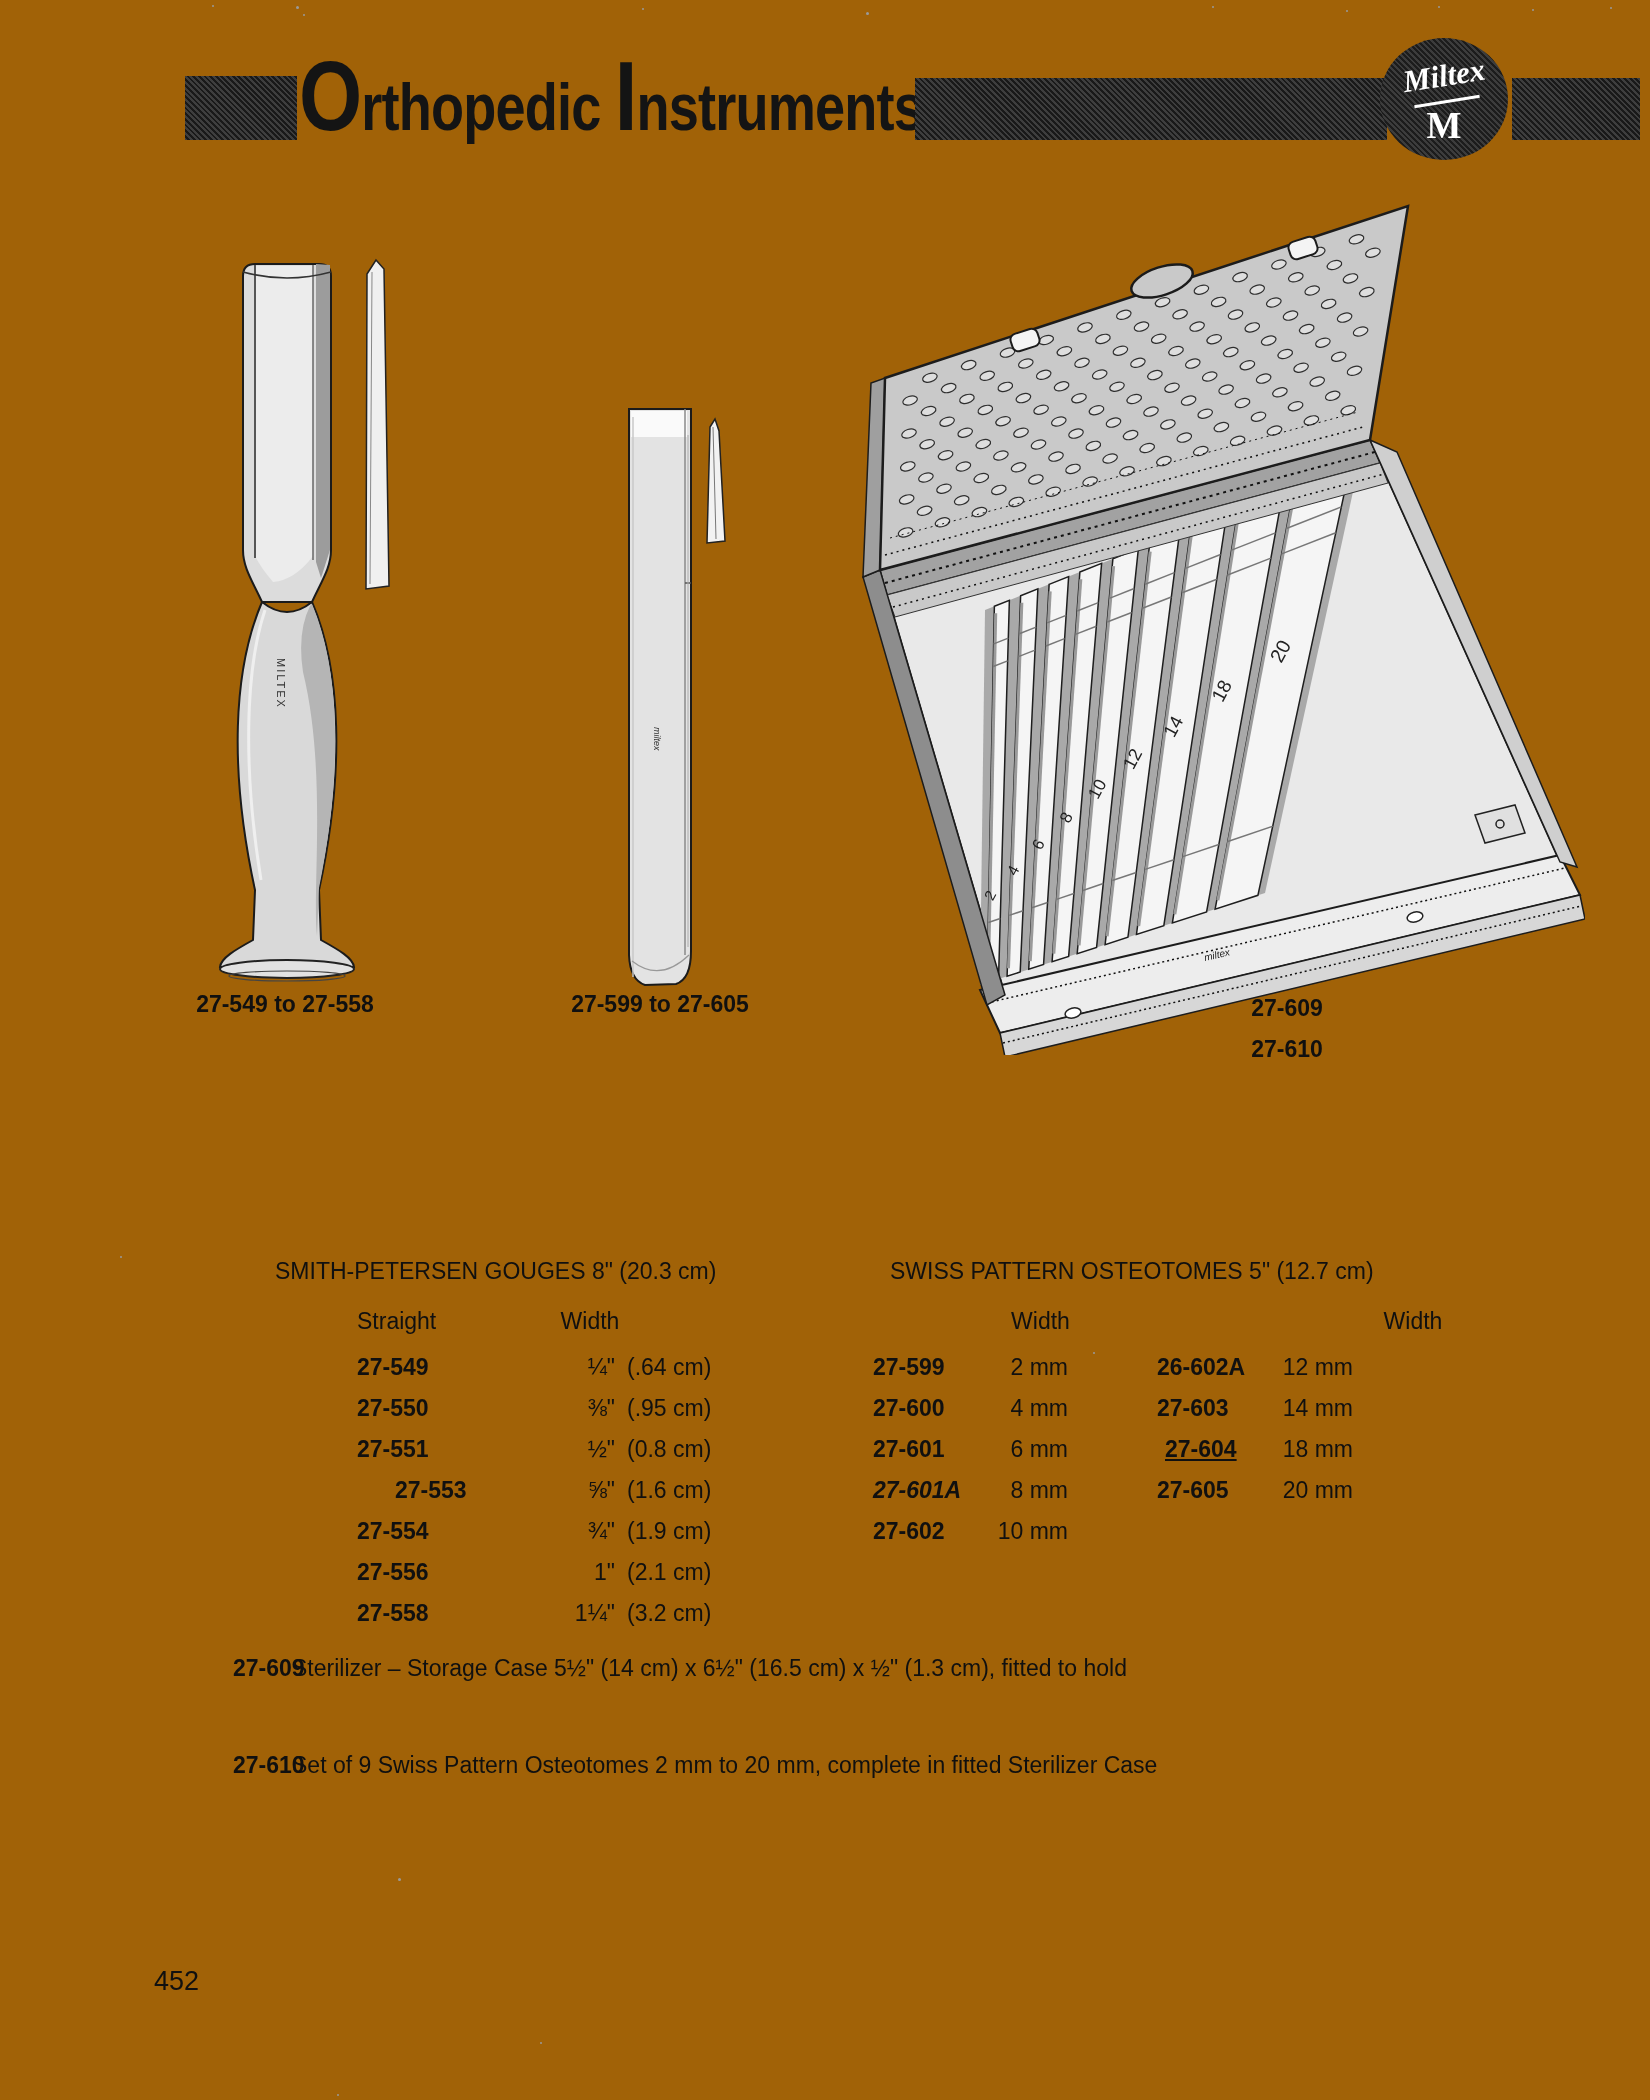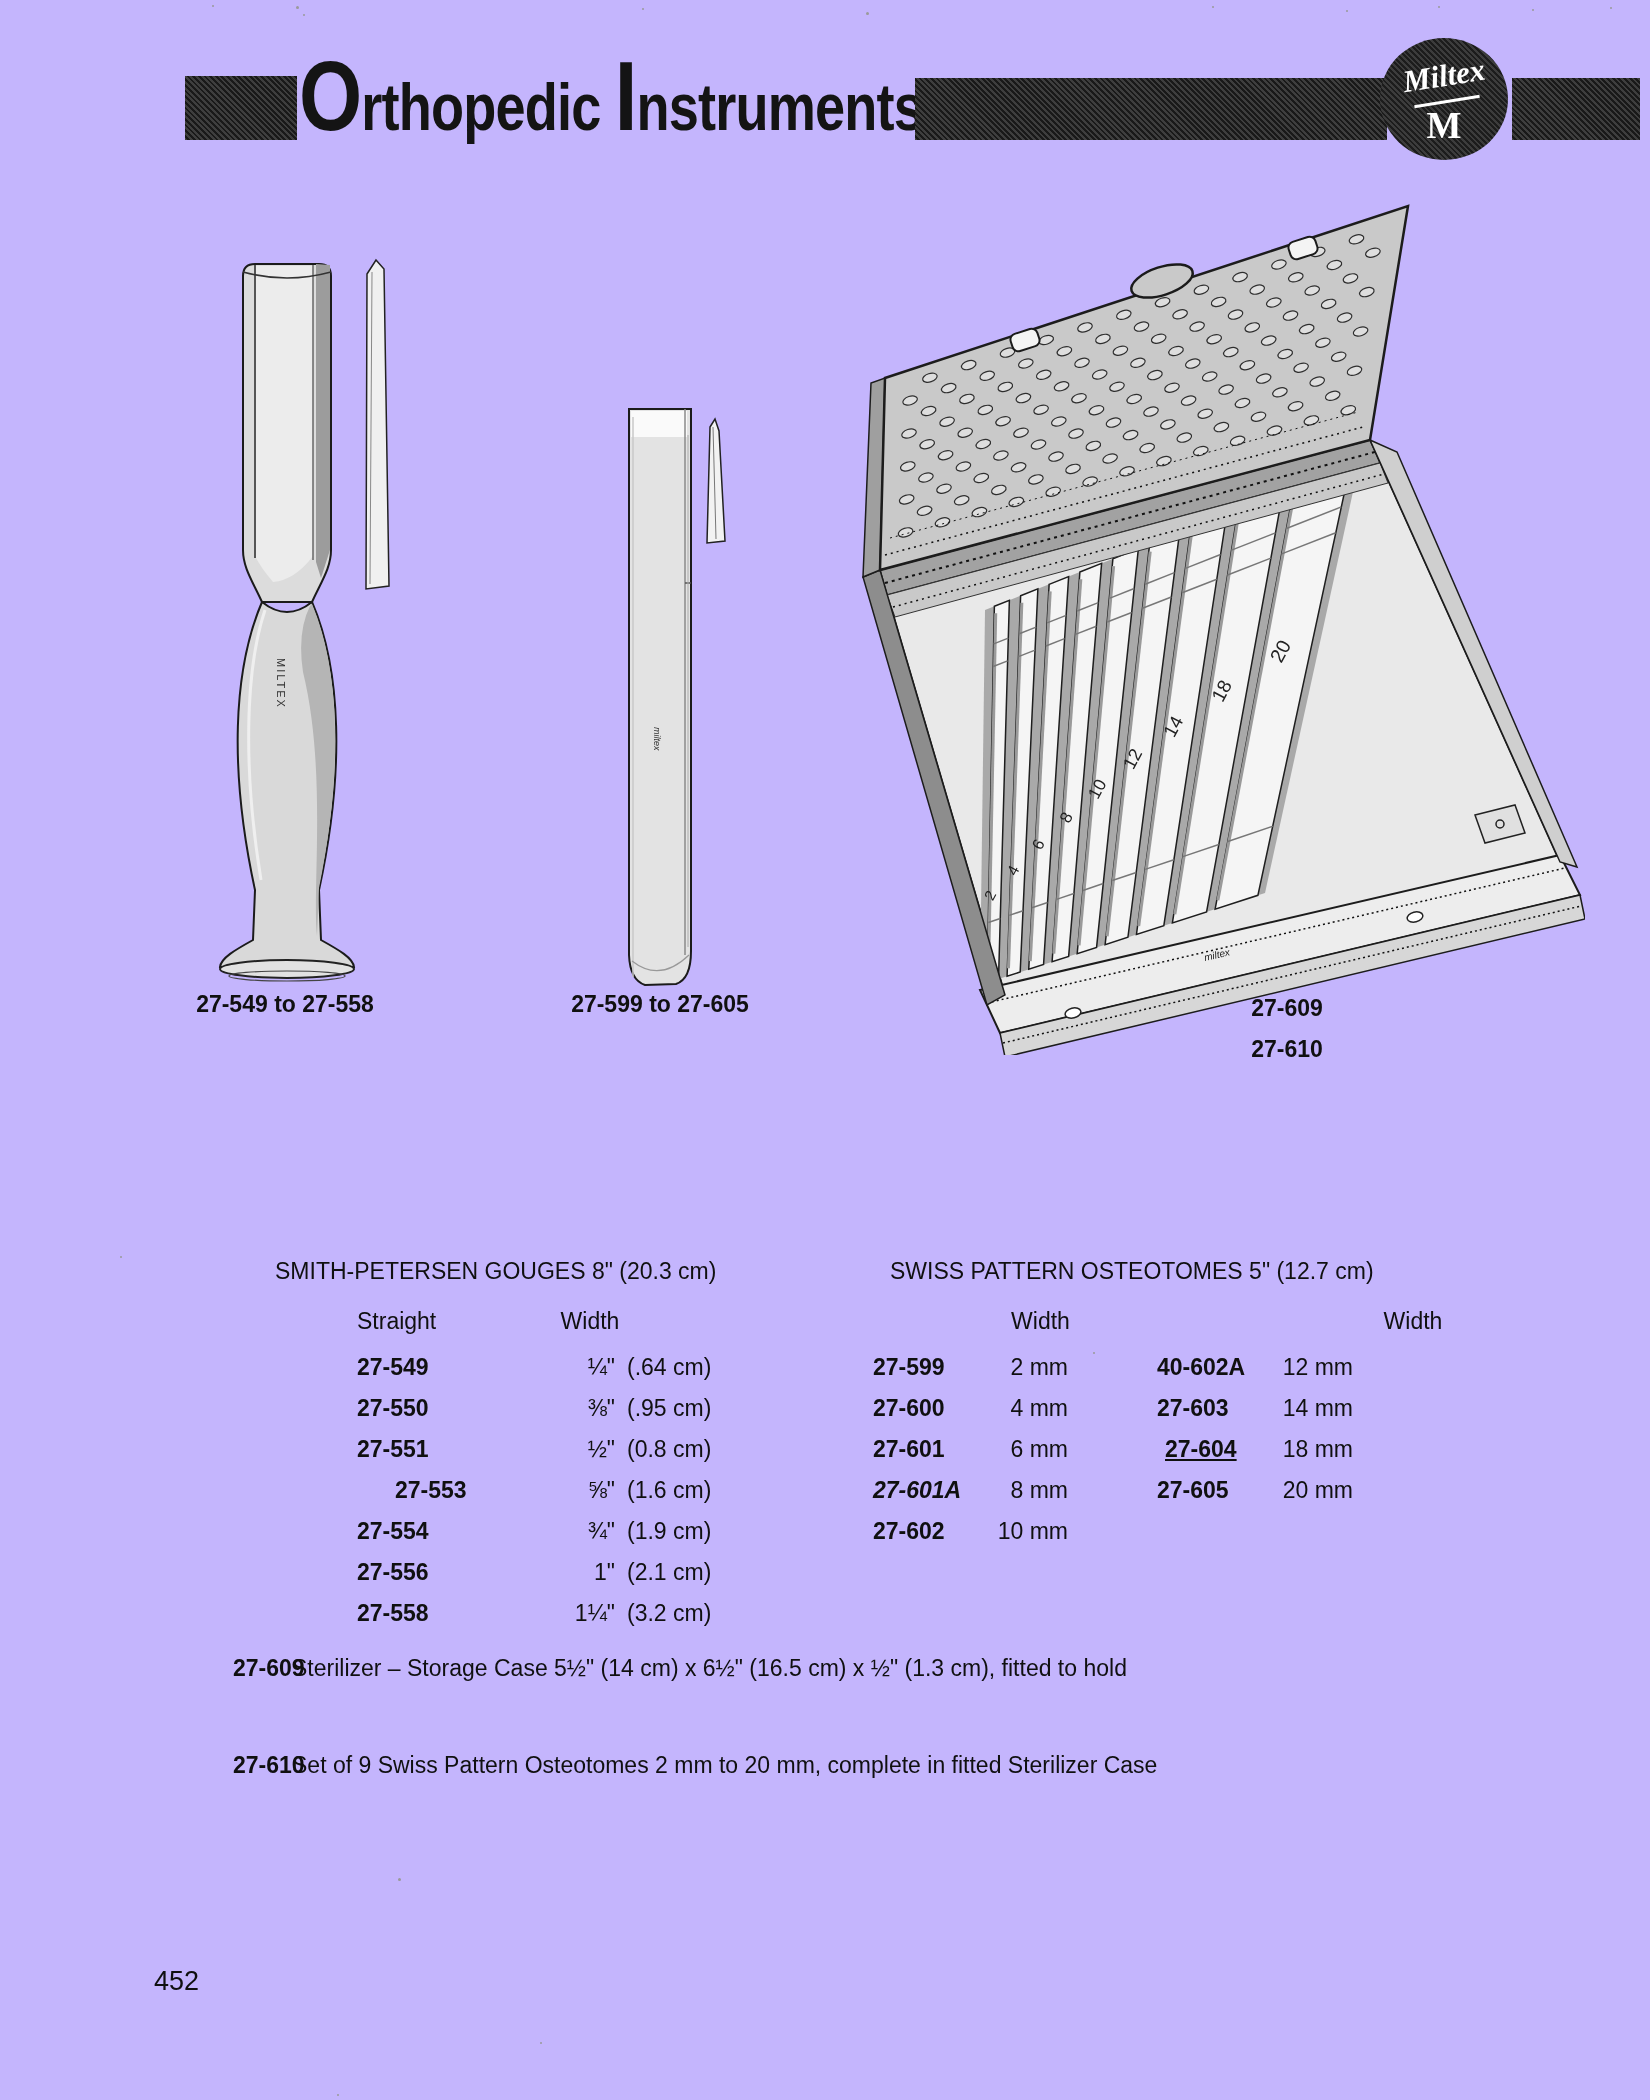--- a/index.html
+++ b/index.html
@@ -3,7 +3,7 @@
 <meta charset="utf-8">
 <style>
   html,body{margin:0;padding:0;background:#777;}
-  .page{position:relative;width:1650px;height:2100px;background:#c4b5fd;overflow:hidden;
+  .page{position:relative;width:1650px;height:2100px;background:#a16207;overflow:hidden;
         font-family:"Liberation Sans","DejaVu Sans",sans-serif;color:#101010;}
   
   .hdr-block{position:absolute;background:#191919;

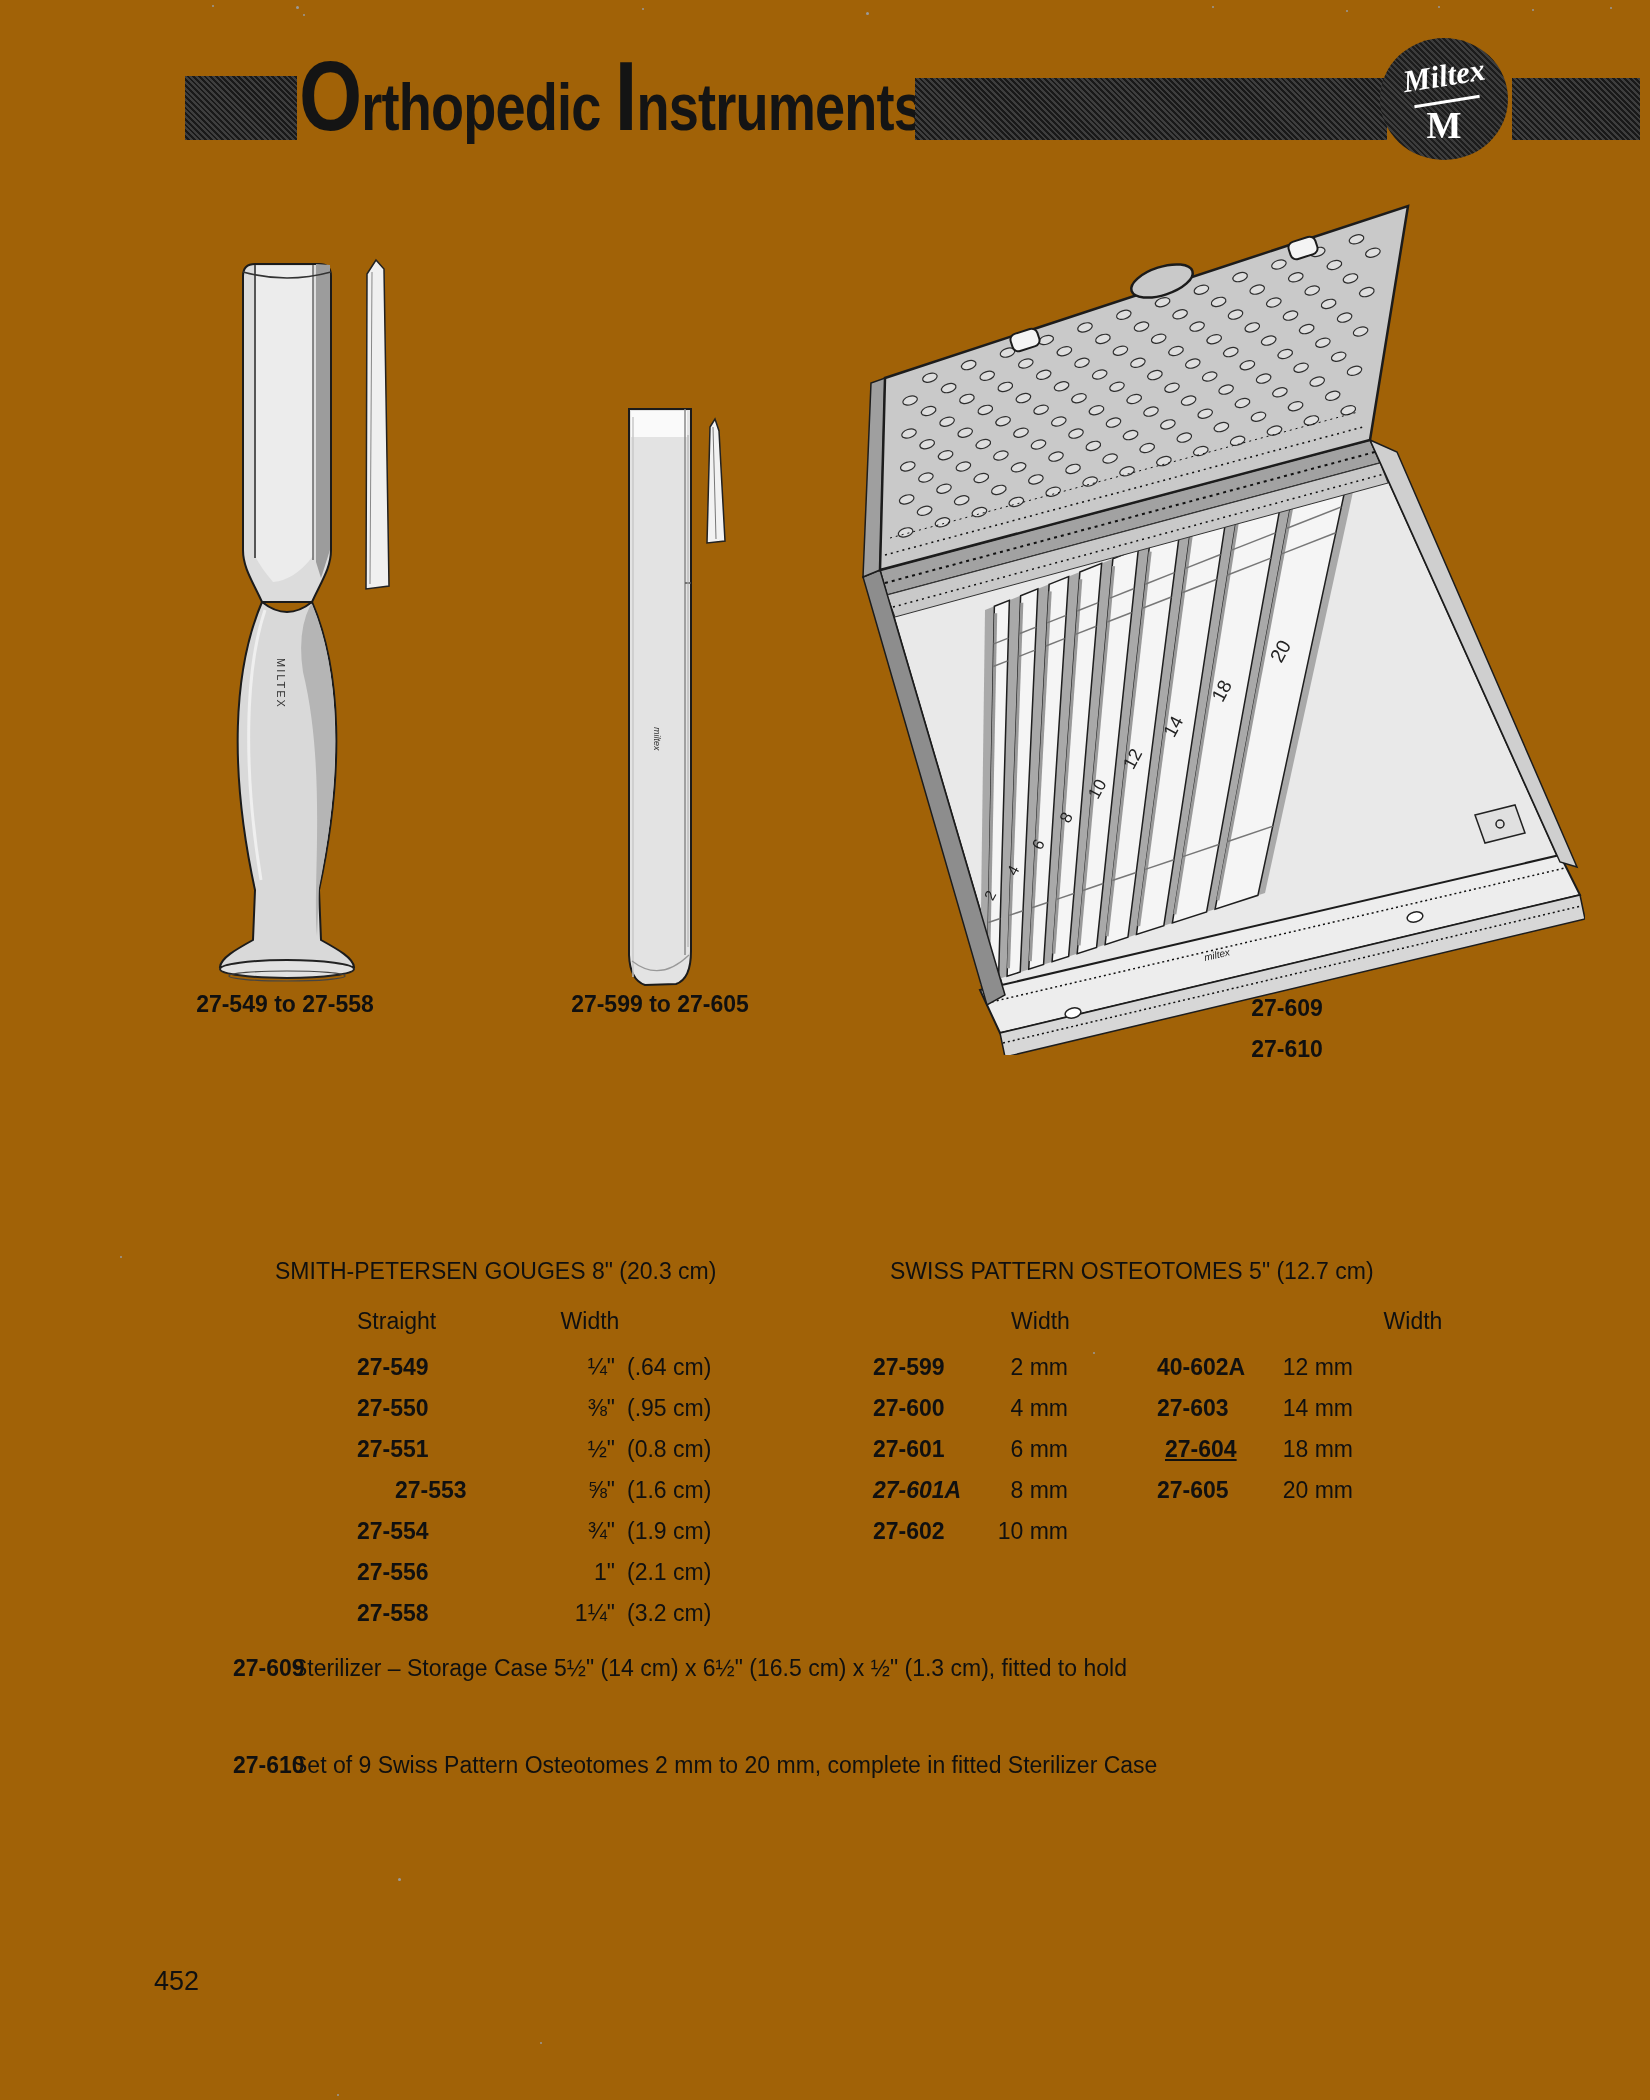--- a/index.html
+++ b/index.html
@@ -394,7 +394,7 @@
       </div>
     <div id="sw-right">
         <div class="sw-row" style="top: 96px; left: 0px; width: 600px;">
-          <span class="cat" style="position: absolute; left: 284px;">40-602A</span>
+          <span class="cat" style="position: absolute; left: 284px;">26-602A</span>
           <span class="sw-wid" style="left: 390px; width: 90px;">12 mm</span>
         </div>
         <div class="sw-row" style="top: 137px; left: 0px; width: 600px;">

